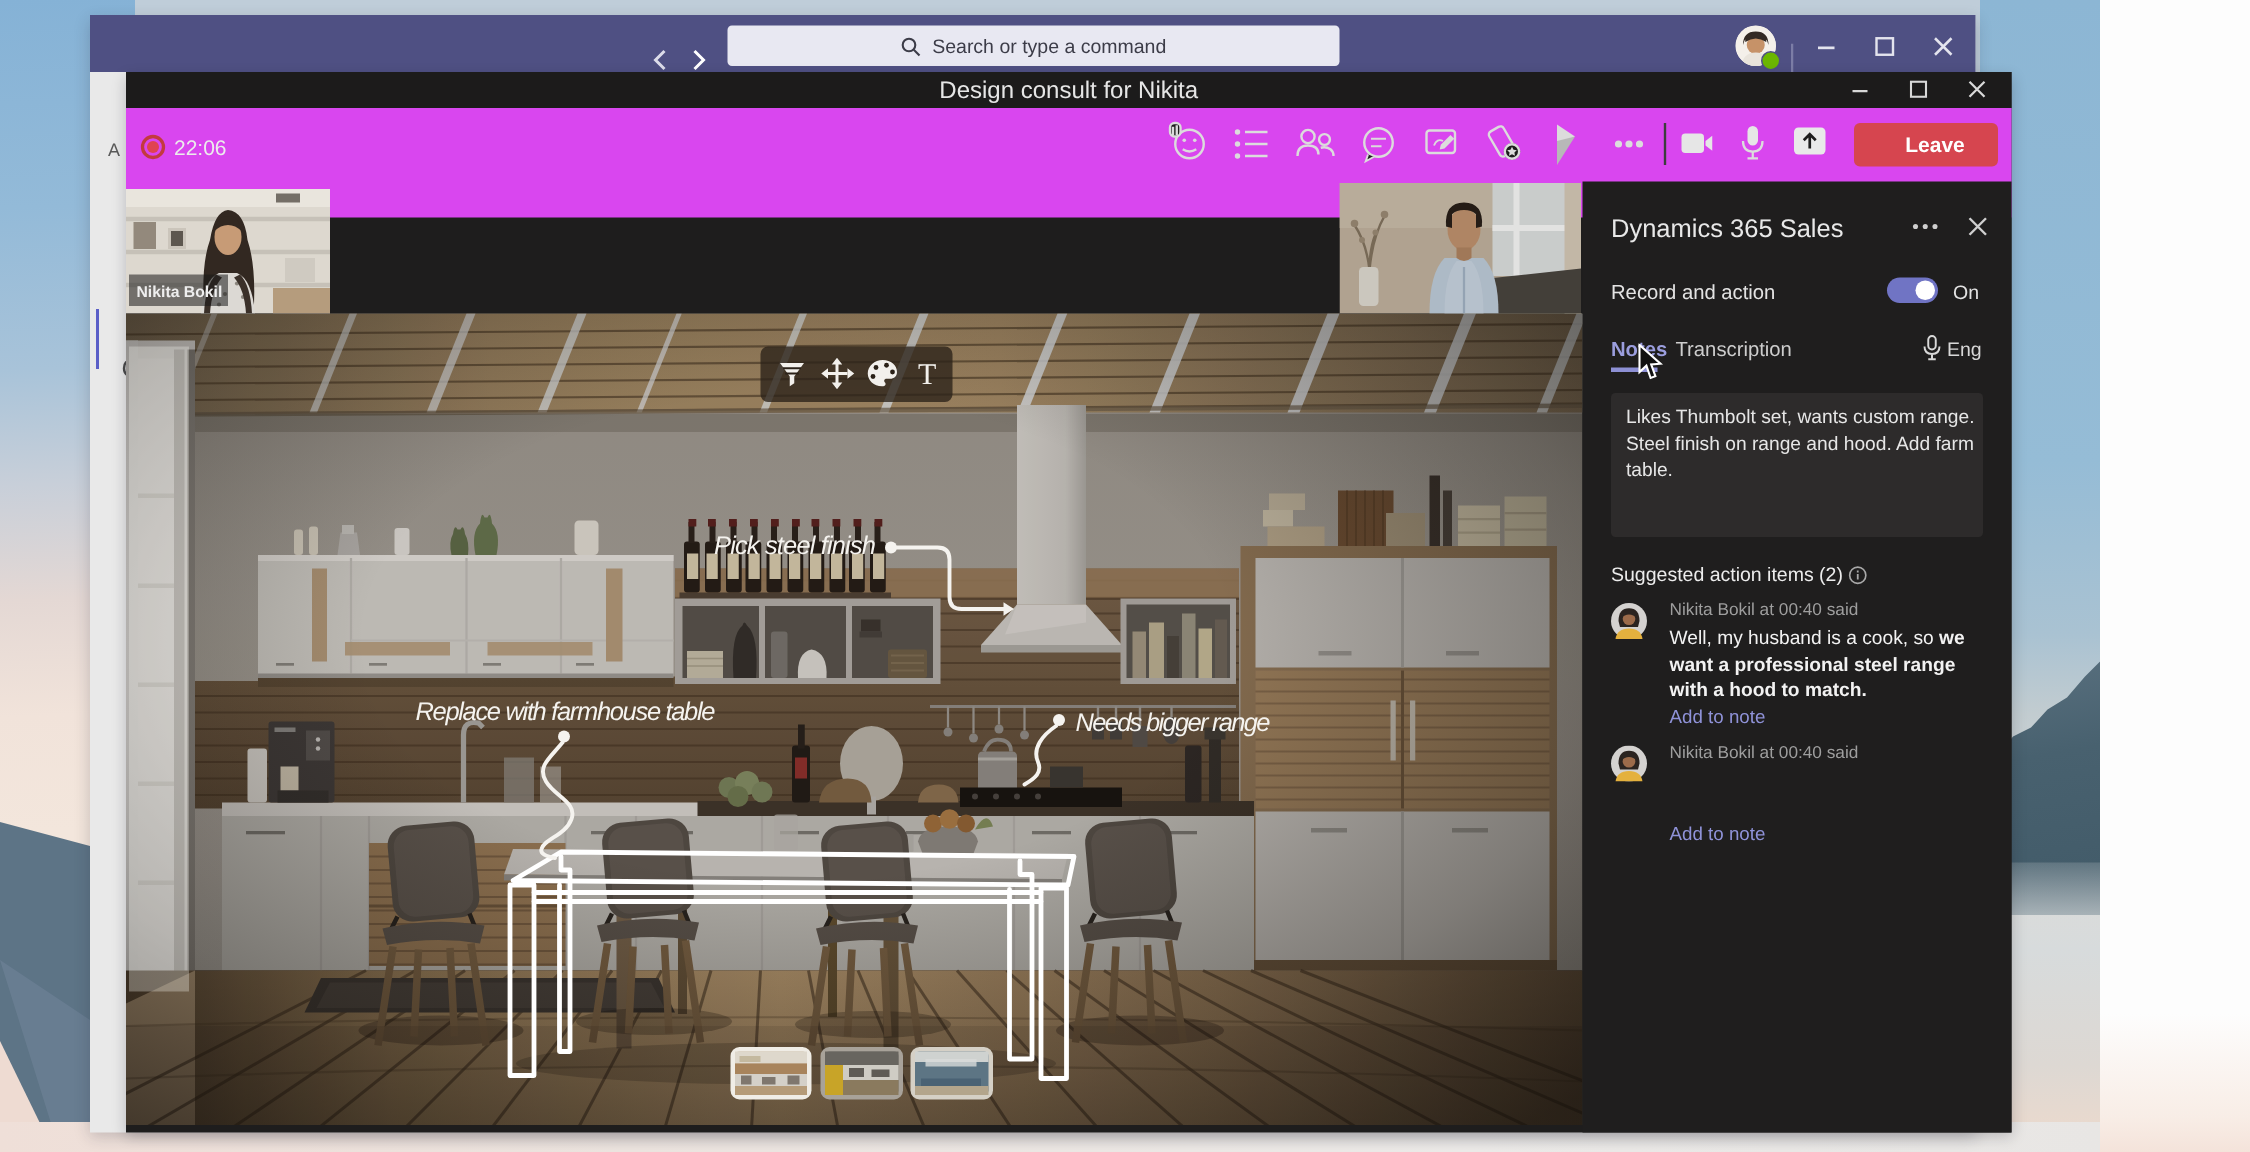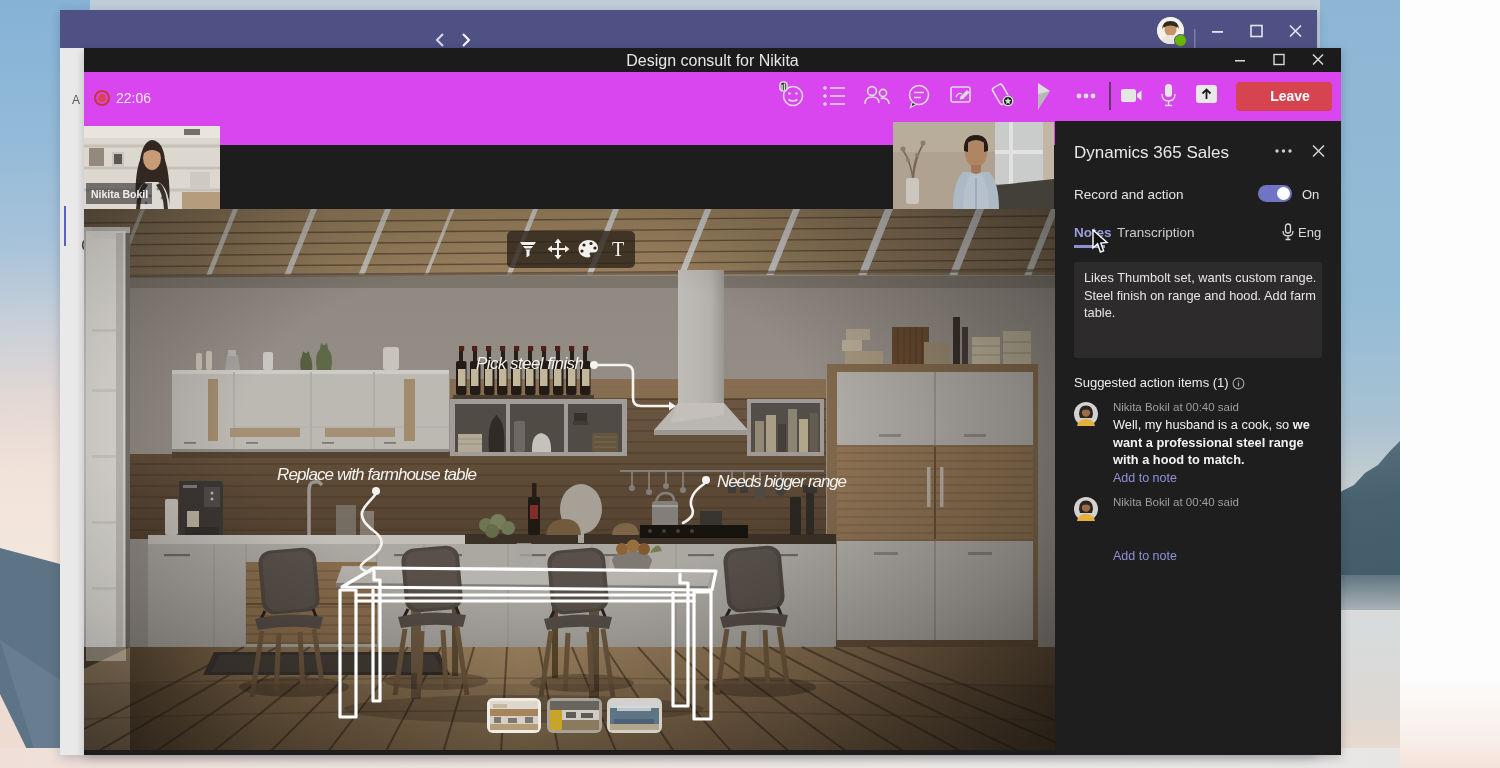--- a/index.html
+++ b/index.html
@@ -44,6 +44,10 @@
     <path d="M11 4 L5 10 L11 16" stroke="#dcdcea" stroke-width="2" fill="none"></path>
     <path d="M31 4 L37 10 L31 16" stroke="#ffffff" stroke-width="2" fill="none"></path>
   </svg>
+  <div id="searchbox" class="abs"><svg style="vertical-align:-3px;margin-right:7px" width="14" height="14" viewBox="0 0 14 14">
+          <circle cx="6" cy="6" r="4.2" stroke="#3c3c48" stroke-width="1.4" fill="none"></circle>
+          <path d="M9.2 9.2 L13 13" stroke="#3c3c48" stroke-width="1.4"></path>
+        </svg>Search or type a command</div>
   <div id="avatar" class="abs"><svg width="27" height="27" viewBox="0 0 27 27">
           <circle cx="13.5" cy="13.5" r="13.5" fill="#f4f0ea"></circle>
           <path d="M5 13 Q5 4 13.5 4 Q22 4 22 13 L21 10 Q18 7 13.5 7 Q9 7 6 10 Z" fill="#332a24"></path>

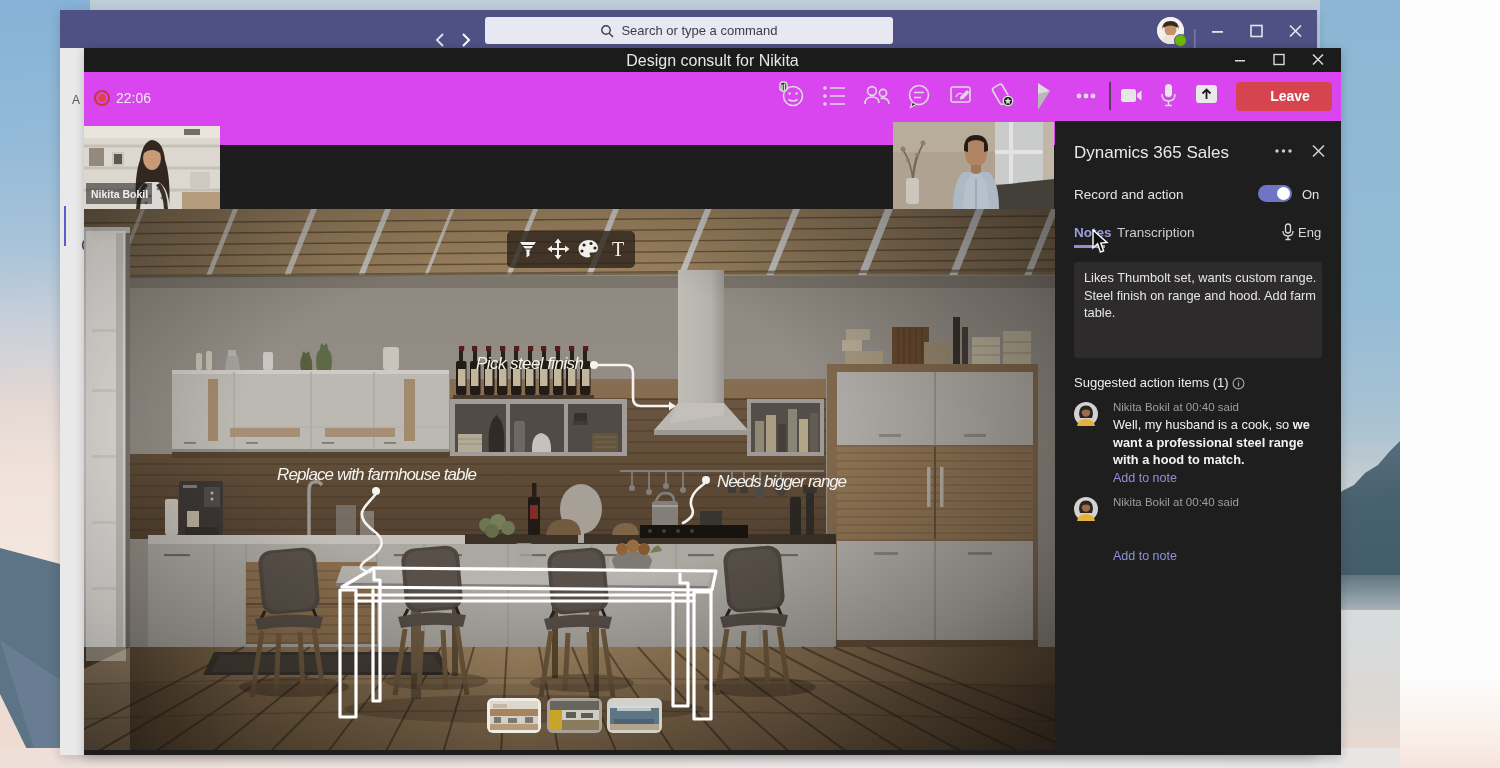--- a/index.html
+++ b/index.html
@@ -679,7 +679,7 @@
   </svg>
   <div class="abs" style="left:19px;top:141px;width:248px;height:96px;background:#2d2b2b;border-radius:3px;"></div>
   <div class="abs" style="left:29px;top:148px;width:245px;font-size:12.8px;line-height:17.5px;color:#e6e6e6;white-space:nowrap;">Likes Thumbolt set, wants custom range.<br>Steel finish on range and hood. Add farm<br>table.</div>
-  <div class="abs" style="left:19px;top:254px;font-size:13px;color:#ececec;">Suggested action items (1)</div>
+  <div class="abs" style="left:19px;top:254px;font-size:13px;color:#ececec;">Suggested action items (2)</div>
   <svg class="abs" style="left:177px;top:256px" width="13" height="13" viewBox="0 0 13 13">
           <circle cx="6.5" cy="6.5" r="5.4" stroke="#a8a8a8" stroke-width="1.1" fill="none"></circle>
           <path d="M6.5 5.6 V9.4 M6.5 3.4 V4.6" stroke="#a8a8a8" stroke-width="1.2"></path>

